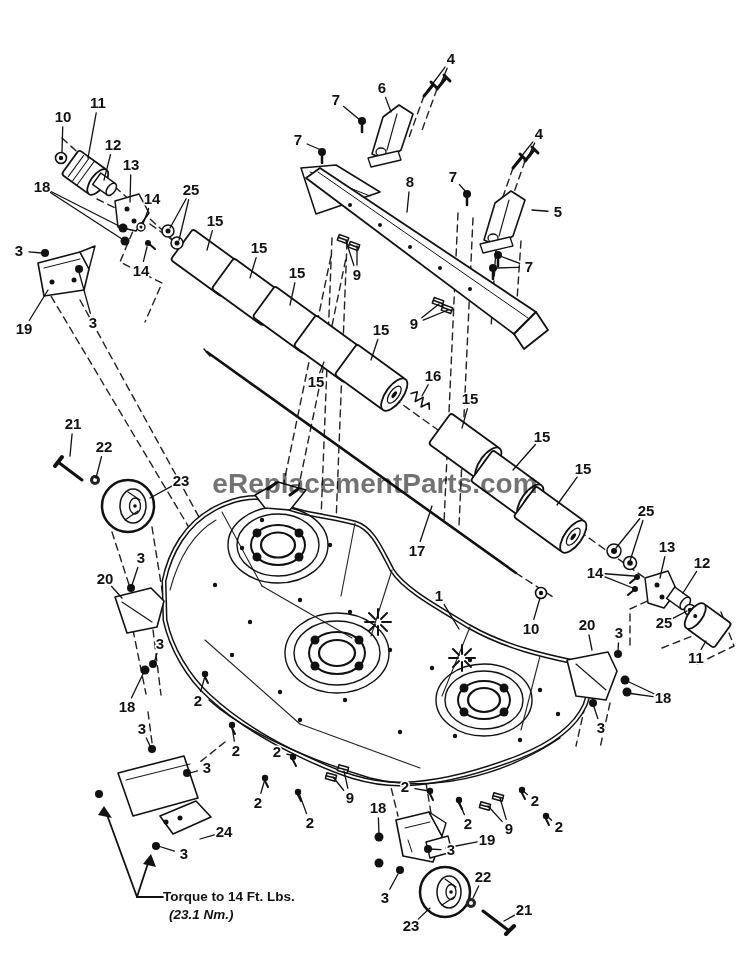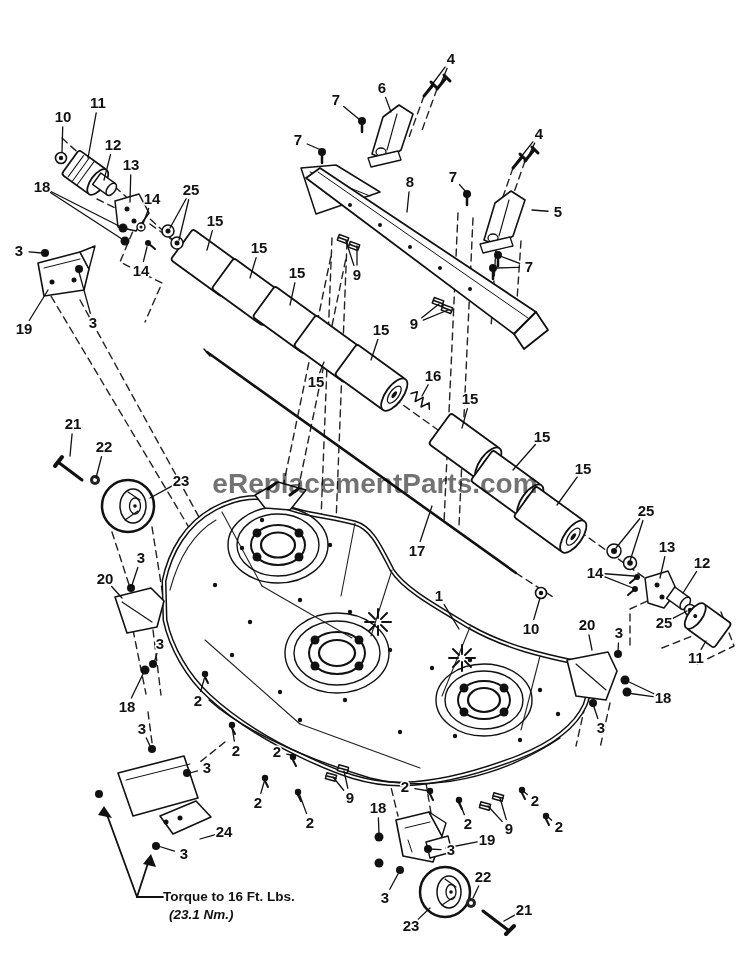--- a/index.html
+++ b/index.html
@@ -721,7 +721,7 @@
 <div class="wm">eReplacementParts.com</div>
 
 <div class="note">
-  <div>Torque to 16 Ft. Lbs.</div>
+  <div>Torque to 14 Ft. Lbs.</div>
   <div class="l2">(23.1 Nm.)</div>
 </div>
 

